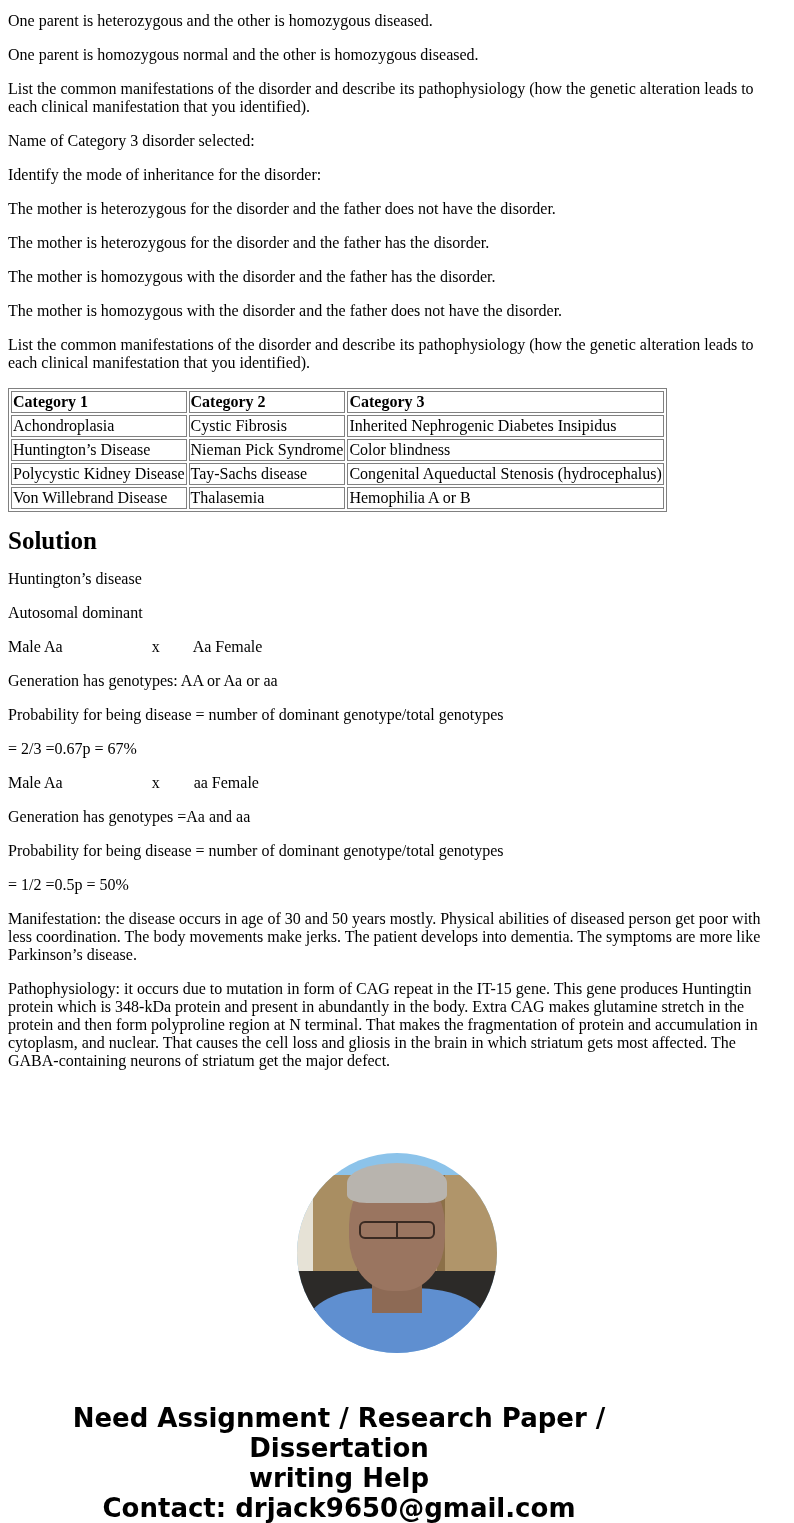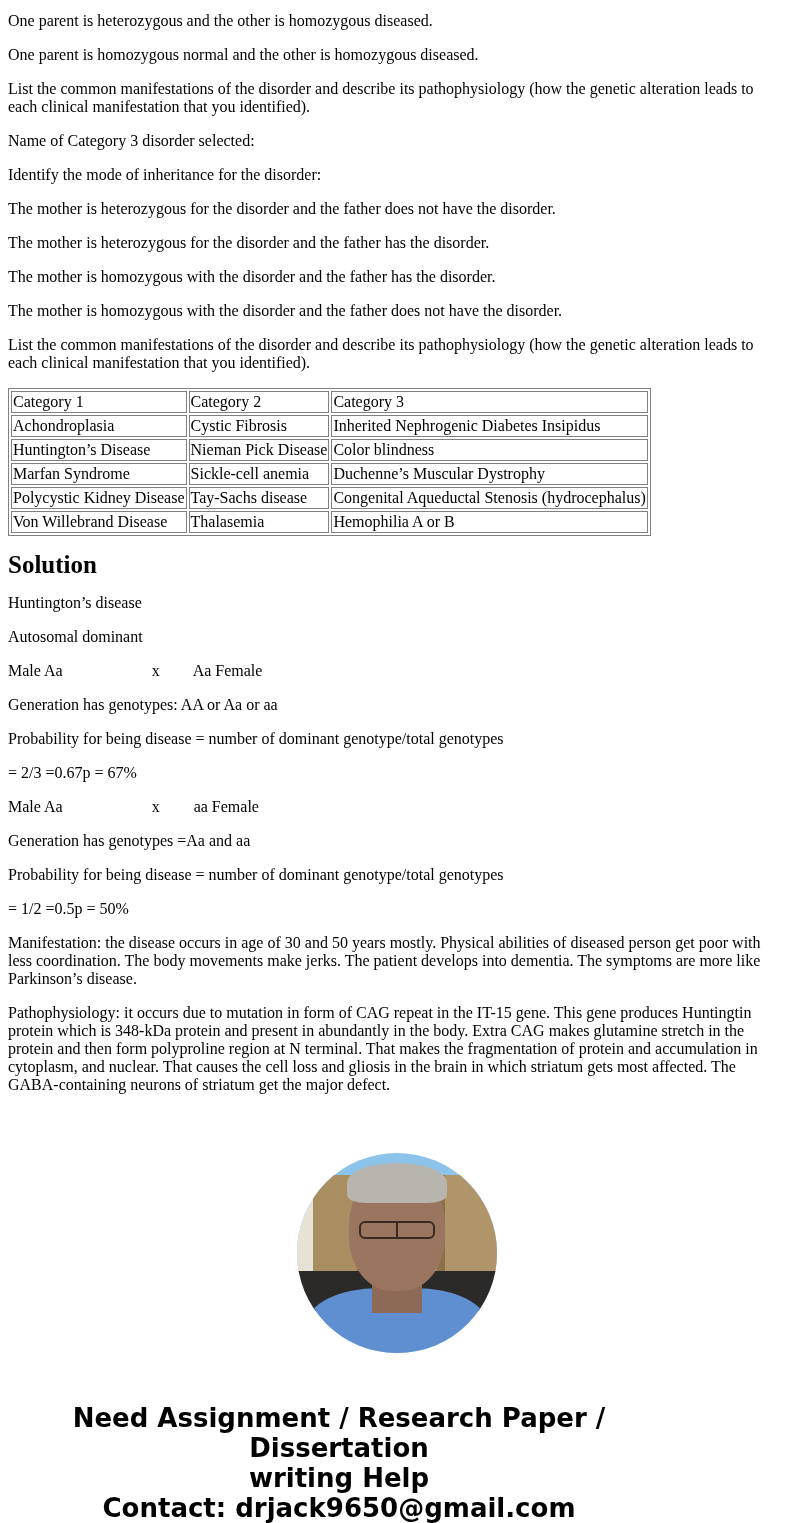--- a/index.html
+++ b/index.html
@@ -37,7 +37,7 @@
       white-space: nowrap;
       line-height: 18px;
     }
-    table.cats th { font-weight: normal; margin-top: 41px; }
+    table.cats th { font-weight: bold; margin-top: 41px; }
     h3.solution {
       font-size: 25px;
       font-weight: bold;

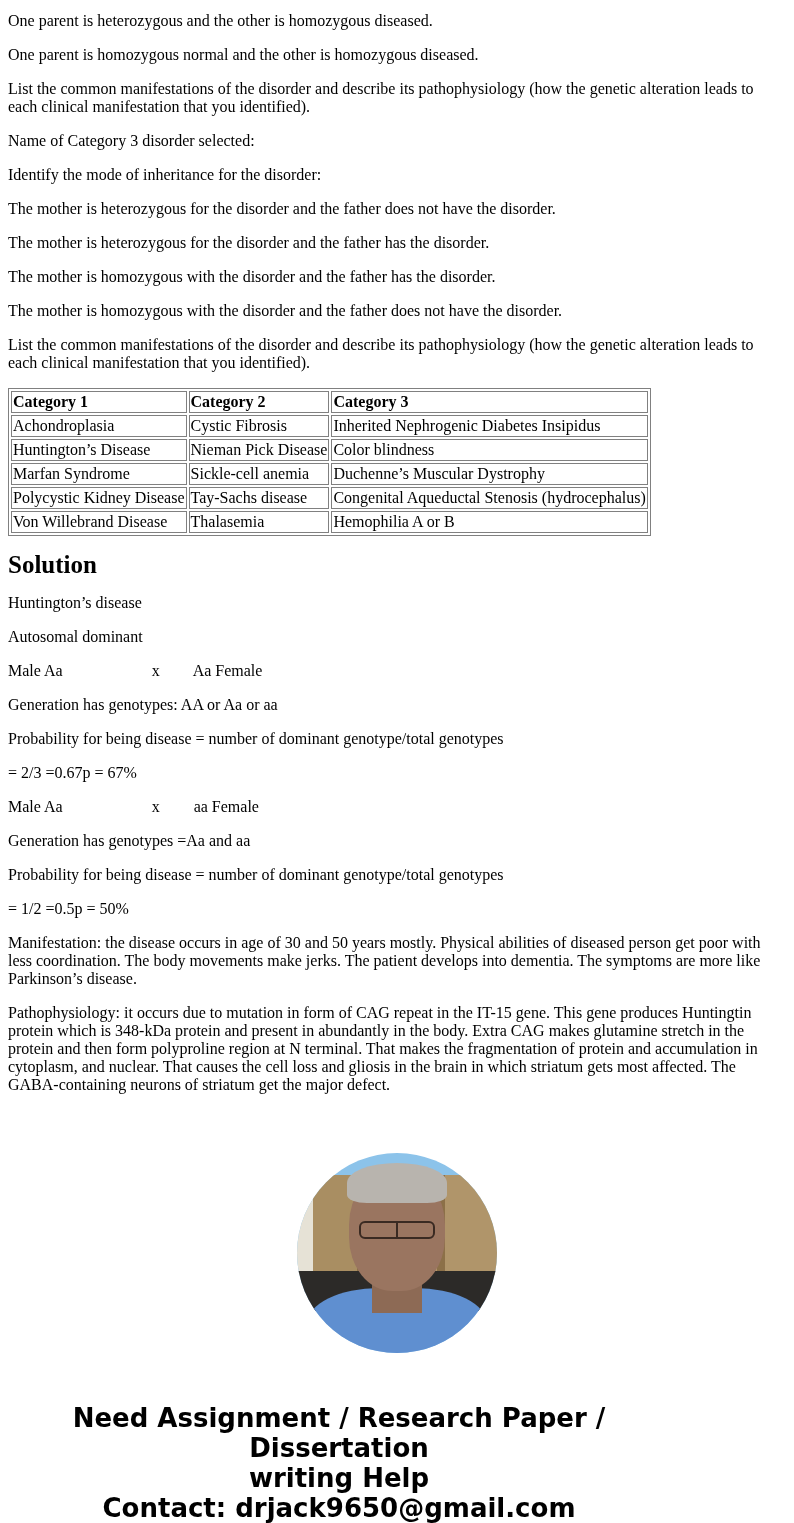--- a/index.html
+++ b/index.html
@@ -127,7 +127,7 @@
     </tr>
     <tr>
       <td>Huntington’s Disease</td>
-      <td>Nieman Pick Disease</td>
+      <td>Nieman Pick Syndrome</td>
       <td>Color blindness</td>
     </tr>
     <tr>

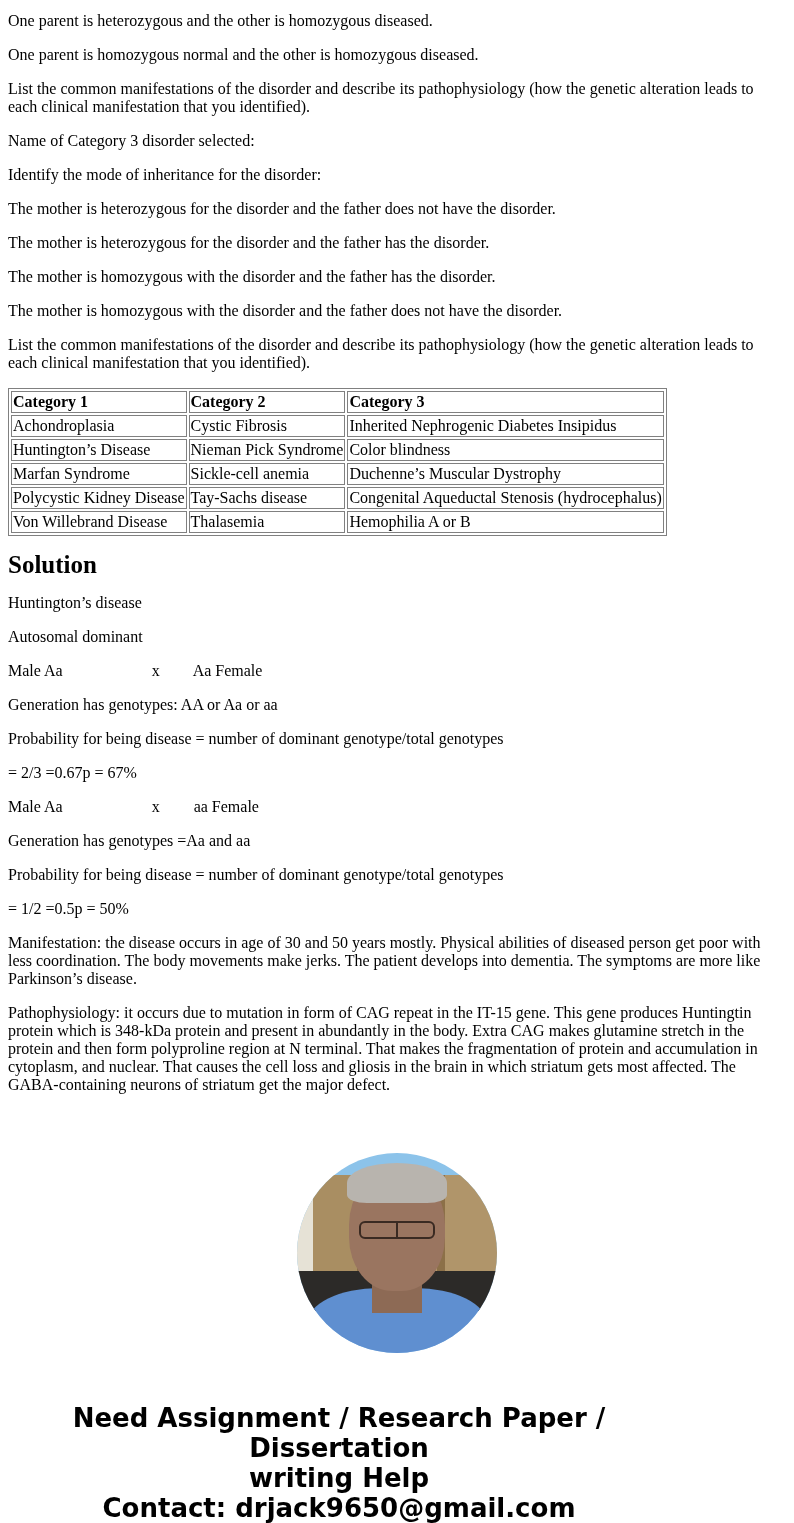--- a/index.html
+++ b/index.html
@@ -131,11 +131,6 @@
       <td>Color blindness</td>
     </tr>
     <tr>
-      <td>Marfan Syndrome</td>
-      <td>Sickle-cell anemia</td>
-      <td>Duchenne’s Muscular Dystrophy</td>
-    </tr>
-    <tr>
       <td>Polycystic Kidney Disease</td>
       <td>Tay-Sachs disease</td>
       <td>Congenital Aqueductal Stenosis (hydrocephalus)</td>

